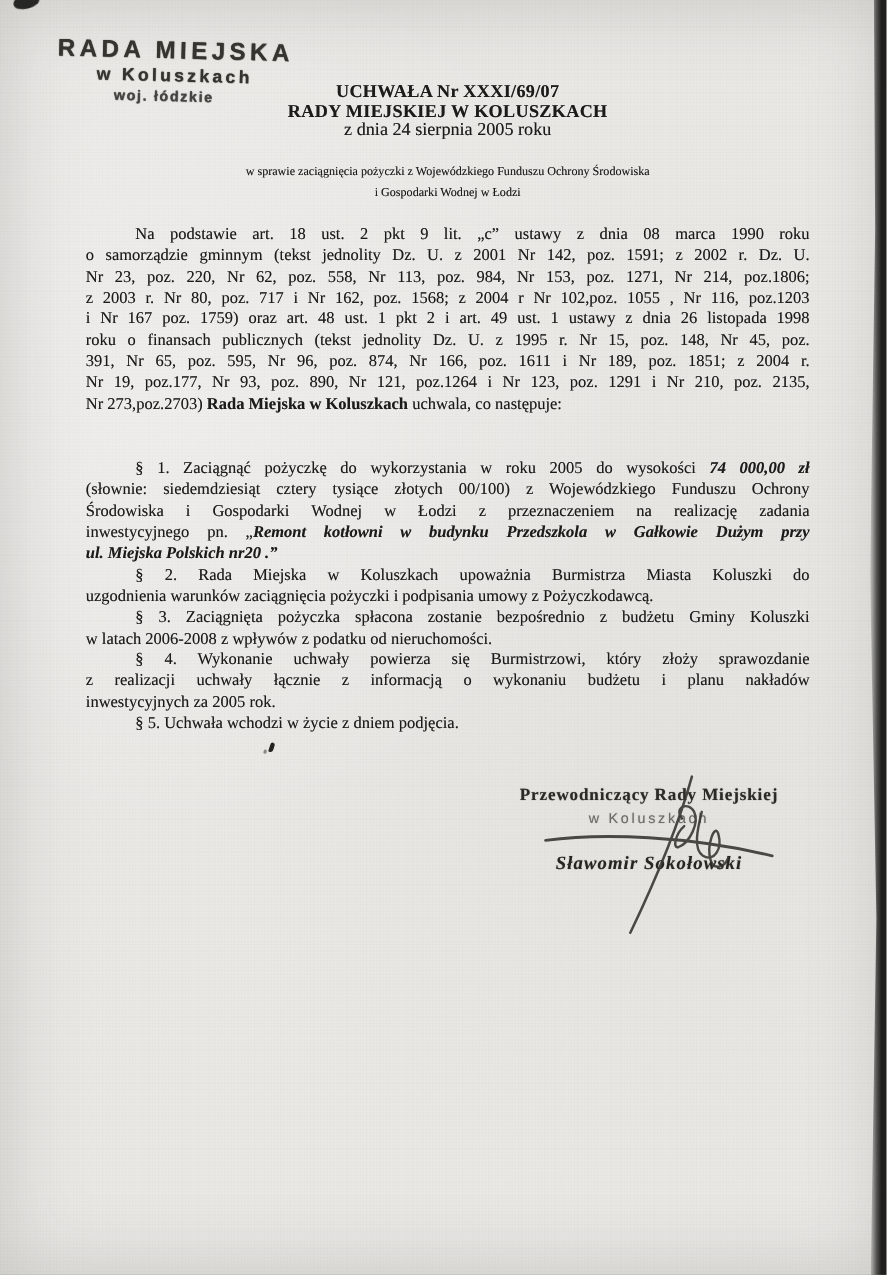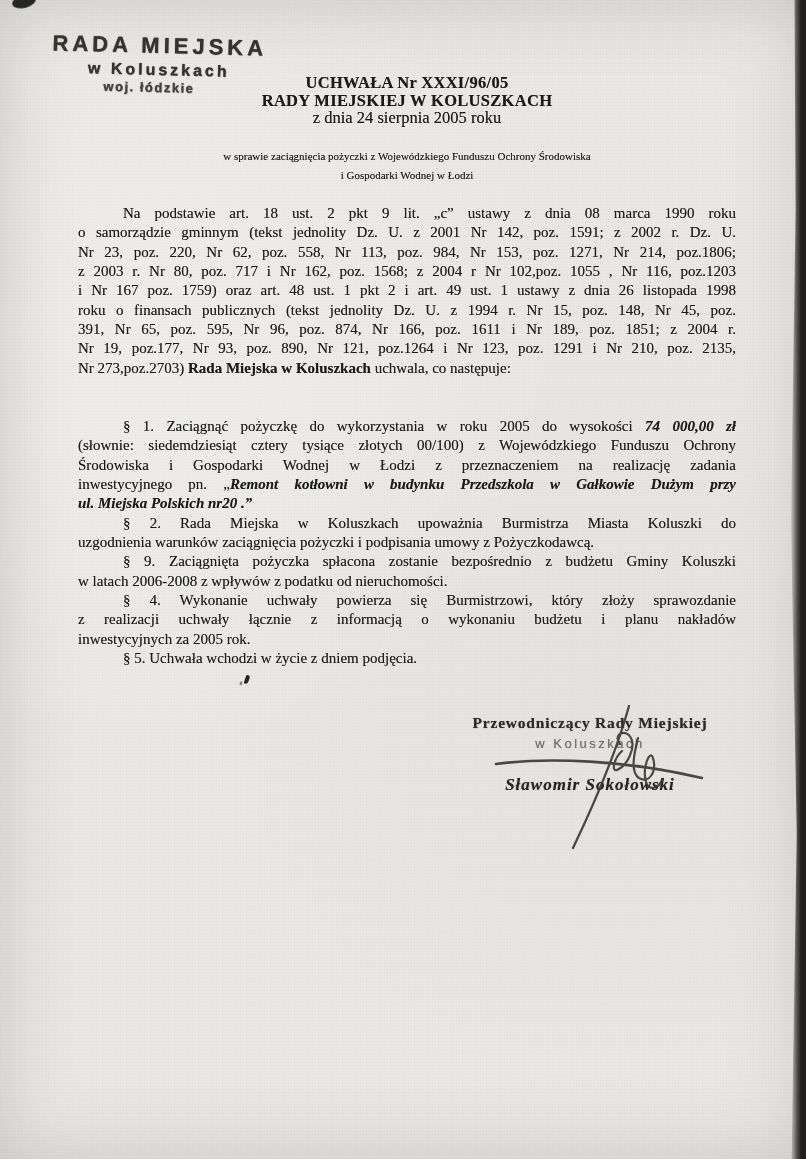--- a/index.html
+++ b/index.html
@@ -106,7 +106,7 @@
   </div>
 
   <div class="title">
-    <div class="t1">UCHWAŁA Nr XXXI/96/05</div>
+    <div class="t1">UCHWAŁA Nr XXXI/69/07</div>
     <div class="t2">RADY MIEJSKIEJ W KOLUSZKACH</div>
     <div class="t3">z dnia 24 sierpnia 2005 roku</div>
   </div>

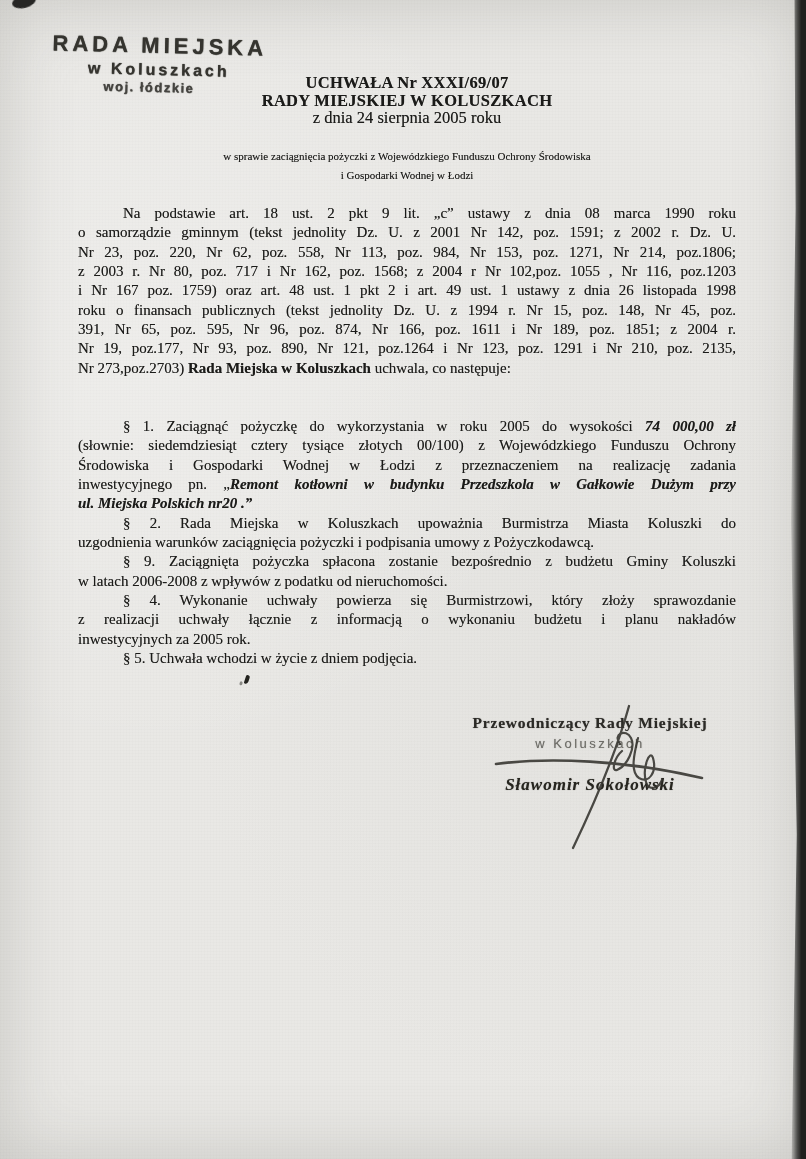--- a/index.html
+++ b/index.html
@@ -124,7 +124,7 @@
       <div class="bline j">Nr 23, poz. 220, Nr 62, poz. 558, Nr 113, poz. 984, Nr 153, poz. 1271, Nr 214, poz.1806;</div>
       <div class="bline j">z 2003 r. Nr 80, poz. 717 i Nr 162, poz. 1568; z 2004 r Nr 102,poz. 1055 , Nr 116, poz.1203</div>
       <div class="bline j">i Nr 167 poz. 1759) oraz art. 48 ust. 1 pkt 2 i art. 49 ust. 1 ustawy z dnia 26 listopada 1998</div>
-      <div class="bline j">roku o finansach publicznych (tekst jednolity Dz. U. z 1994 r. Nr 15, poz. 148, Nr 45, poz.</div>
+      <div class="bline j">roku o finansach publicznych (tekst jednolity Dz. U. z 1995 r. Nr 15, poz. 148, Nr 45, poz.</div>
       <div class="bline j">391, Nr 65, poz. 595, Nr 96, poz. 874, Nr 166, poz. 1611 i Nr 189, poz. 1851; z 2004 r.</div>
       <div class="bline j">Nr 19, poz.177, Nr 93, poz. 890, Nr 121, poz.1264 i Nr 123, poz. 1291 i Nr 210, poz. 2135,</div>
       <div class="bline"><span>Nr 273,poz.2703) </span><span class="b">Rada Miejska w Koluszkach</span><span> uchwala, co następuje:</span></div>

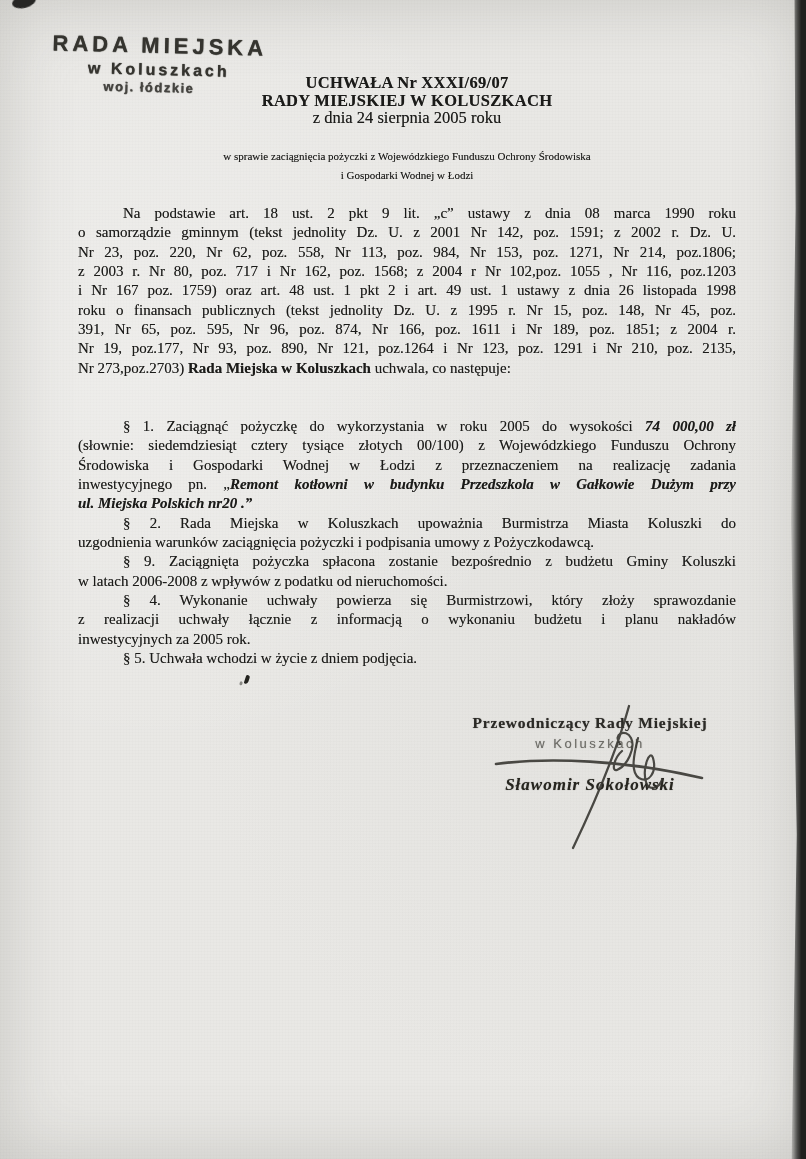--- a/index.html
+++ b/index.html
@@ -144,7 +144,7 @@
     </div>
 
     <div>
-      <div class="bline j ind">§ 9. Zaciągnięta pożyczka spłacona zostanie bezpośrednio z budżetu Gminy Koluszki</div>
+      <div class="bline j ind">§ 3. Zaciągnięta pożyczka spłacona zostanie bezpośrednio z budżetu Gminy Koluszki</div>
       <div class="bline">w latach 2006-2008 z wpływów z podatku od nieruchomości.</div>
     </div>
 

